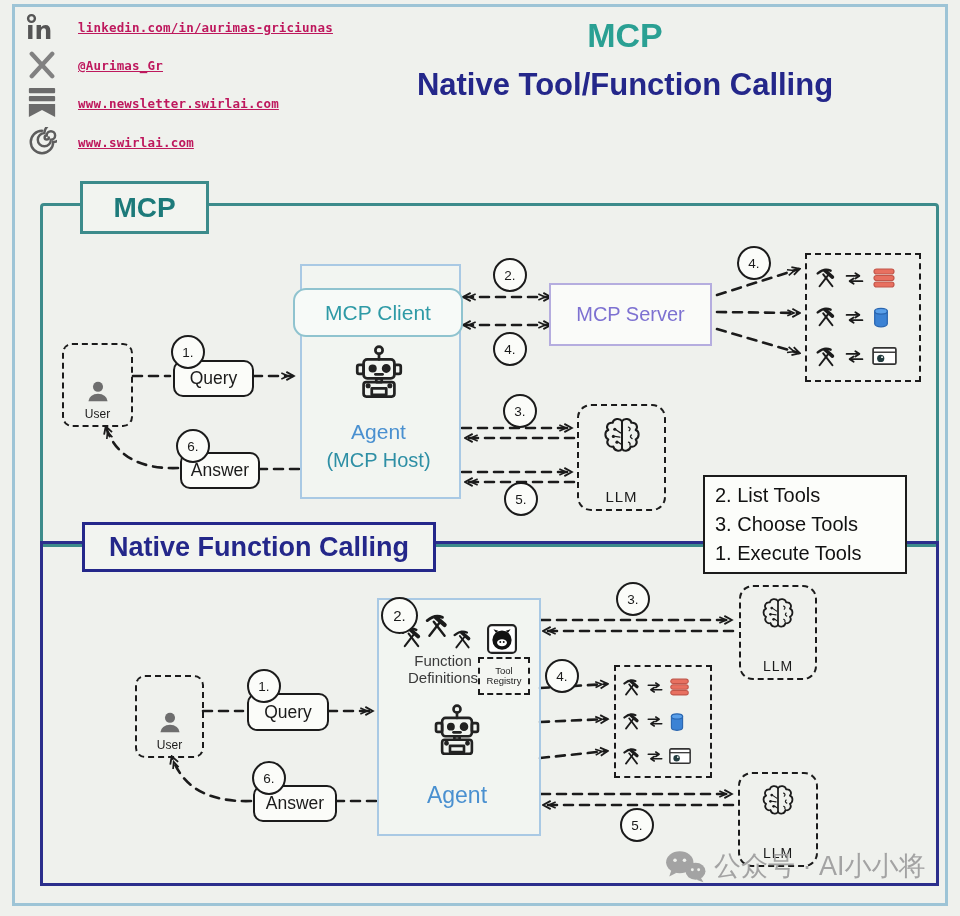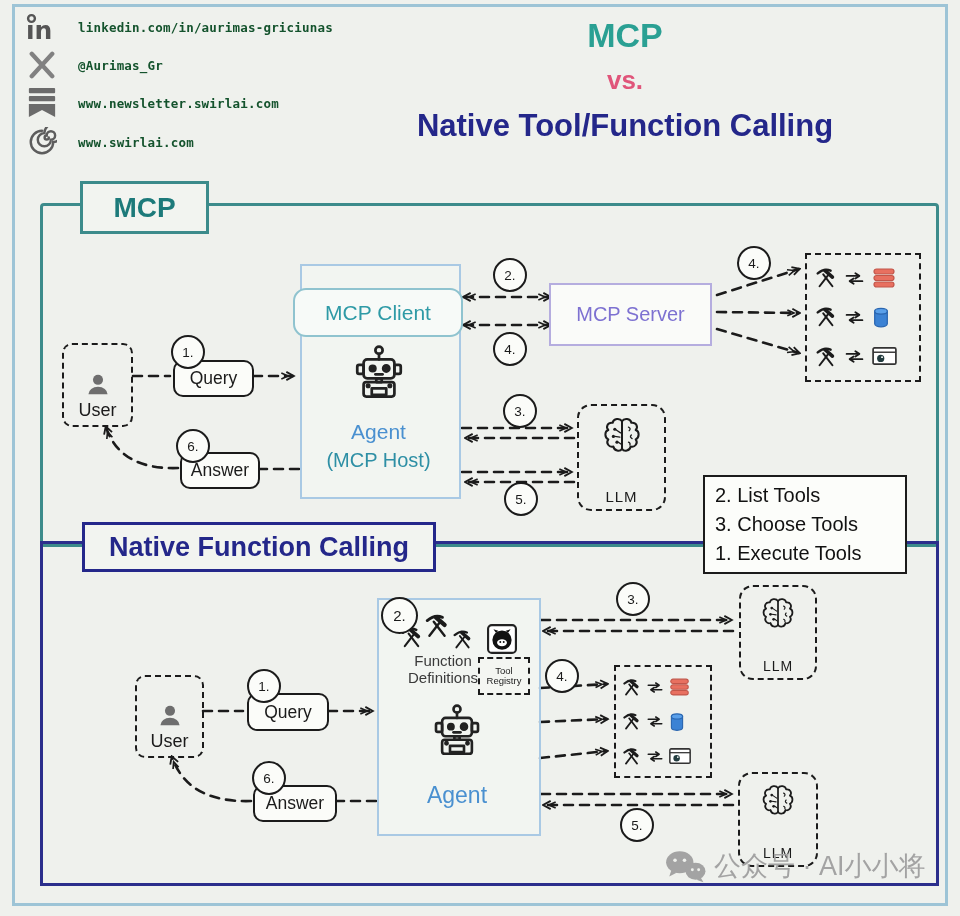--- a/index.html
+++ b/index.html
@@ -12,7 +12,7 @@
   #social{left:22px;top:12px;}
   .social-row{display:flex;align-items:center;margin-bottom:9px;}
   .social-icon{width:40px;display:flex;justify-content:center;}
-  .social-text{font-family:"DejaVu Sans Mono",monospace;font-size:12.5px;font-weight:bold;color:#14532d;margin-left:16px;letter-spacing:.2px;}
+  .social-text{font-family:"DejaVu Sans Mono",monospace;font-size:12.5px;font-weight:bold;color:#be185d;margin-left:16px;letter-spacing:.2px;text-decoration:underline;}
   #title{left:320px;top:16px;width:610px;text-align:center;}
   #title-mcp{font-size:34px;font-weight:bold;color:#2aa093;}
   #title-vs{font-size:26px;font-weight:bold;color:#e0557a;margin-top:10px;}

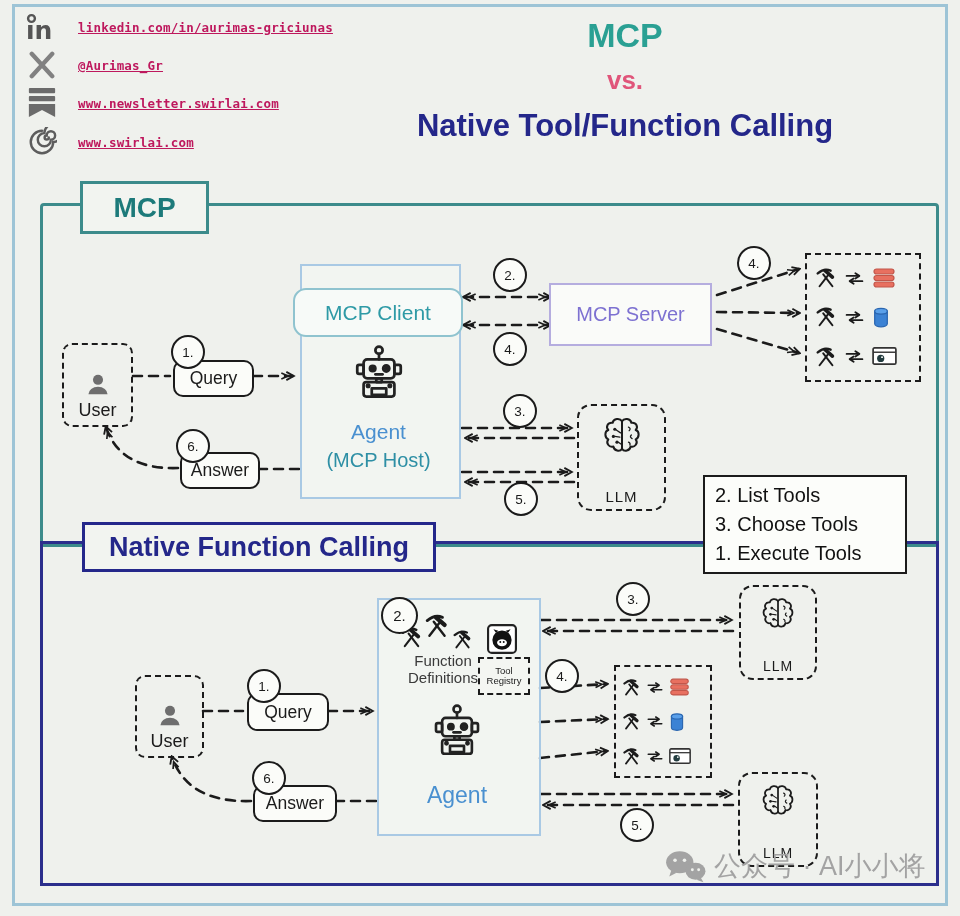--- a/index.html
+++ b/index.html
@@ -167,7 +167,6 @@
 
   <div class="abs" id="title">
     <div id="title-mcp">MCP</div>
-    <div id="title-vs">vs.</div>
     <div id="title-native">Native Tool/Function Calling</div>
   </div>
 

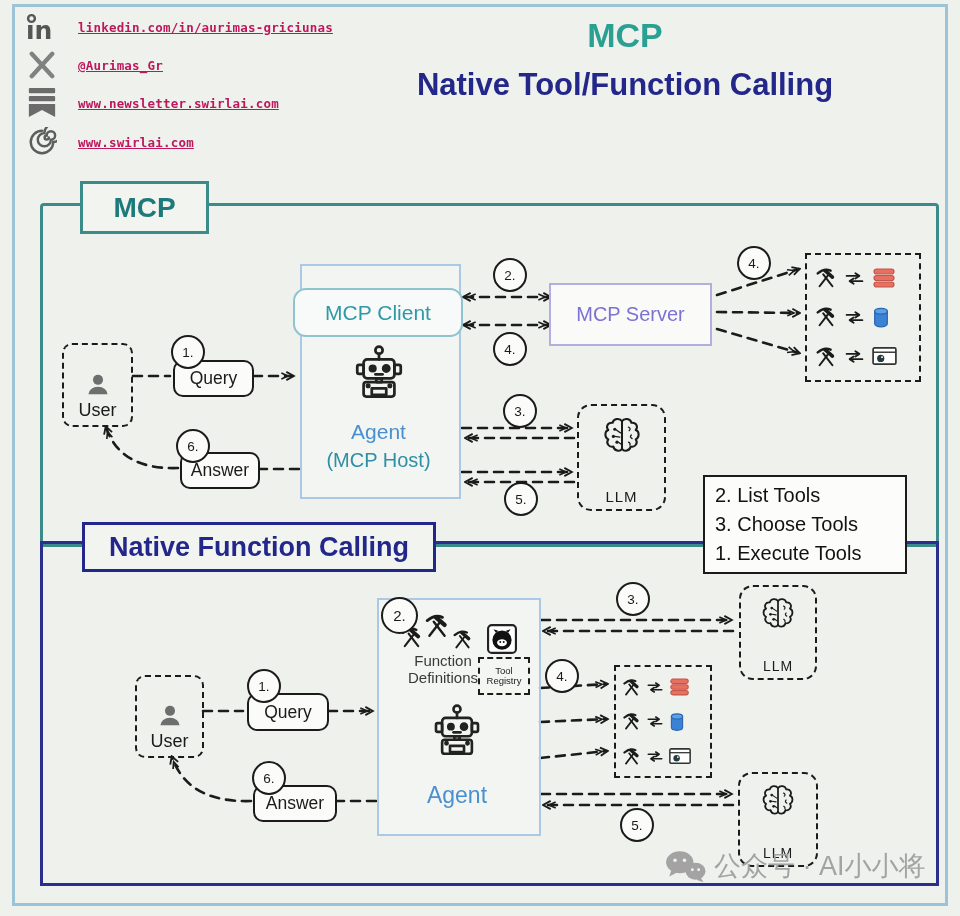--- a/index.html
+++ b/index.html
@@ -27,7 +27,7 @@
   
   .user-box{width:67px;height:76px;border:2.5px dashed #1b1b1b;border-radius:10px;background:transparent;
     display:flex;flex-direction:column;align-items:center;justify-content:flex-end;padding-bottom:4px;z-index:3;}
-  .user-box .lbl{font-size:18px;color:#1b1b1b;}
+  .user-box .lbl{font-size:12px;color:#1b1b1b;}
   .pill{border:2.5px solid #1b1b1b;border-radius:10px;background:#fbfcf9;display:flex;align-items:center;justify-content:center;
     font-size:17.5px;color:#1b1b1b;z-index:3;}
   .badge{width:30px;height:30px;border:2.5px solid #1b1b1b;border-radius:50%;background:#fbfcf9;

